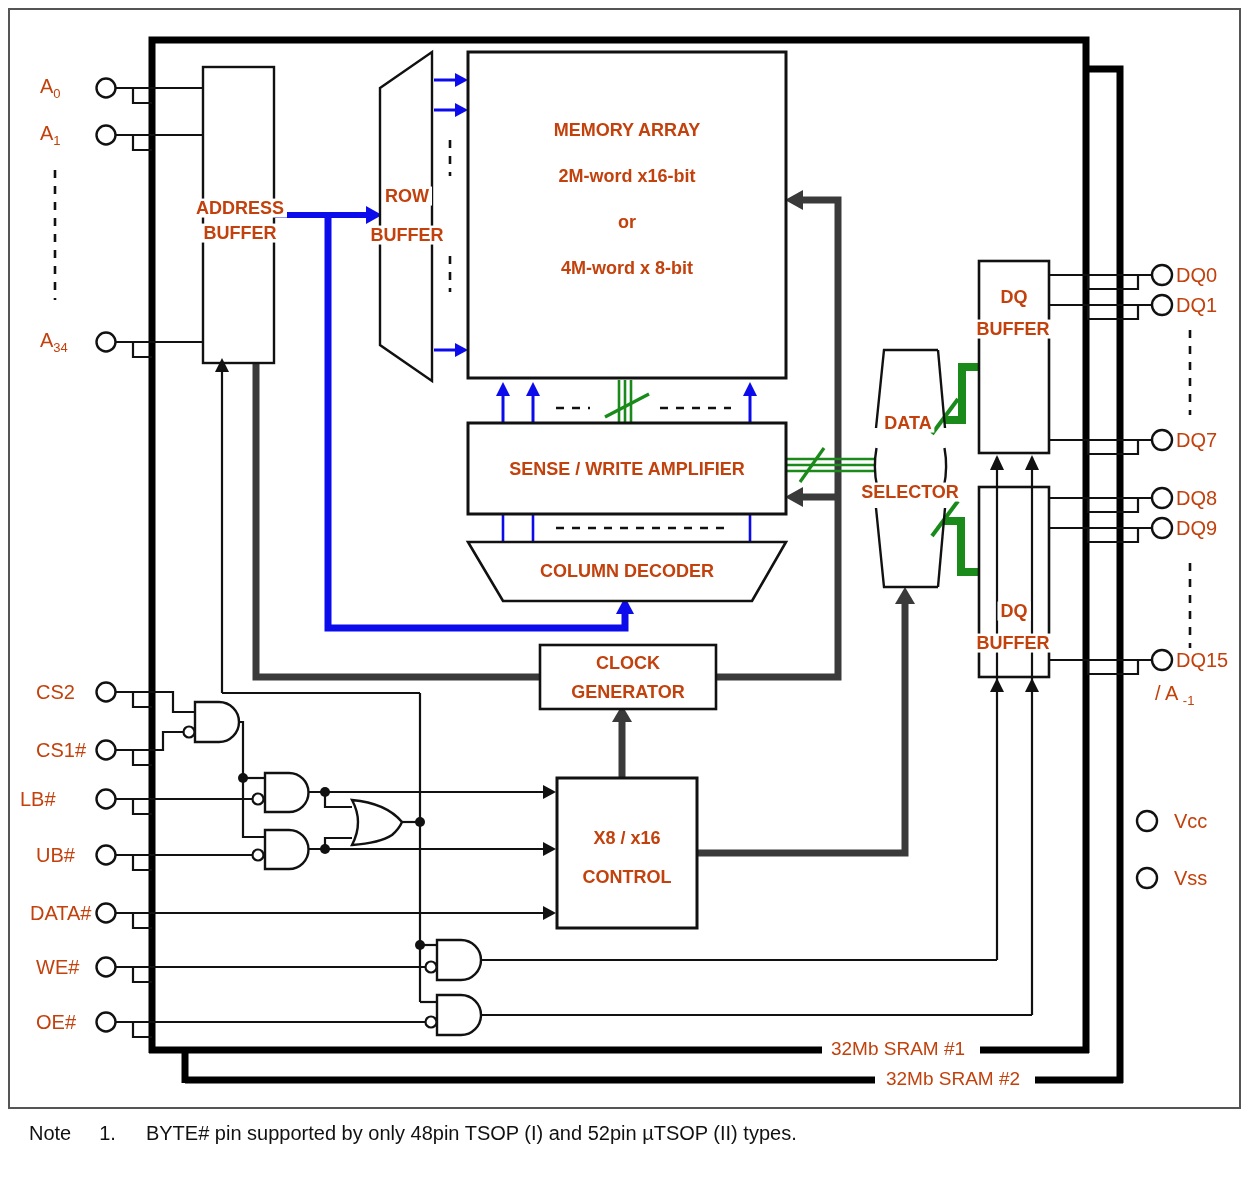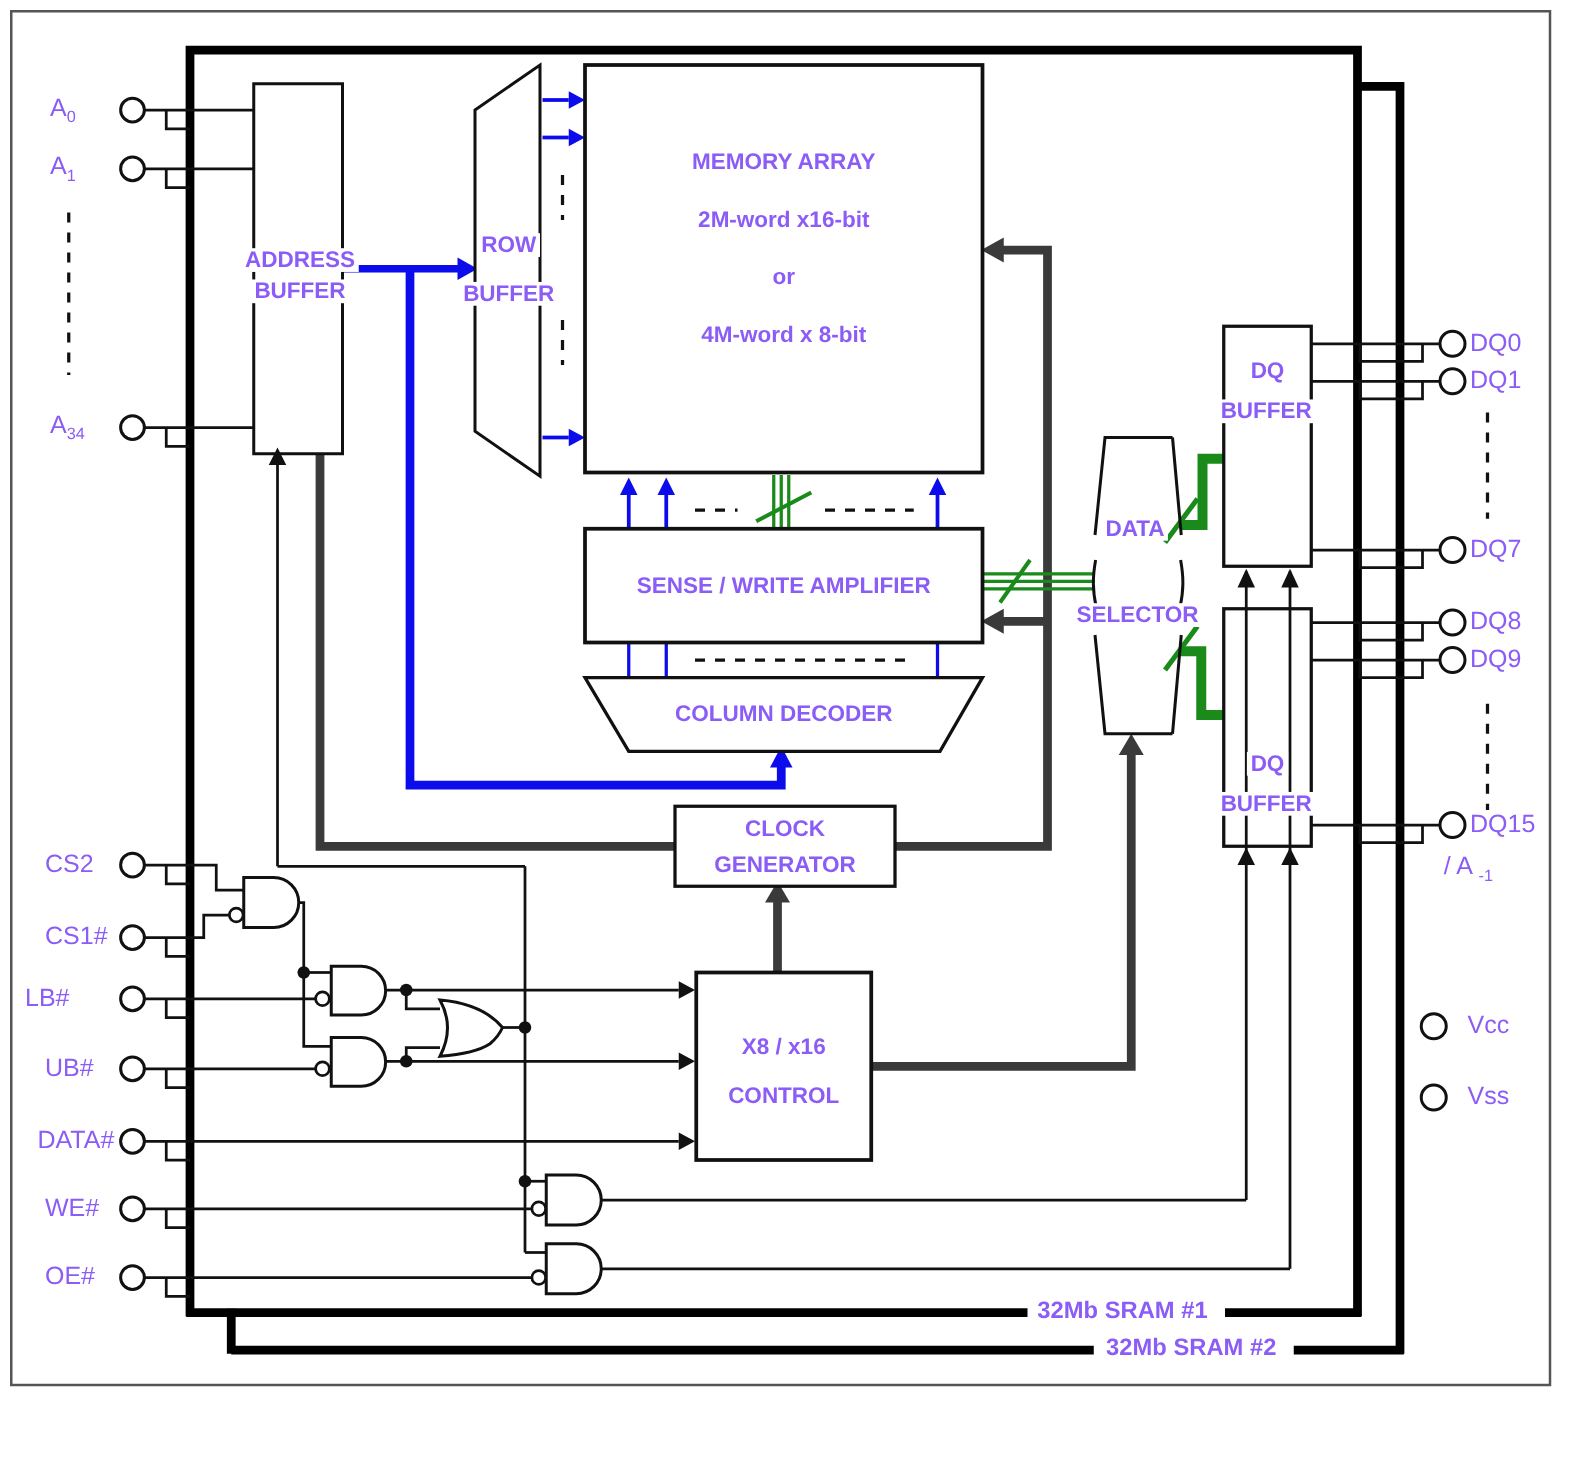--- a/index.html
+++ b/index.html
@@ -6,7 +6,7 @@
   #stage{position:relative;width:1256px;height:1187px;background:#ffffff;
          font-family:"Liberation Sans",sans-serif;overflow:hidden;}
   #stage svg{position:absolute;left:0;top:0;}
-  .lbl{position:absolute;transform:translate(-50%,-50%);white-space:nowrap;color:#8b5cf6;}
+  .lbl{position:absolute;transform:translate(-50%,-50%);white-space:nowrap;color:#c2410c;}
   .blk{font-weight:bold;font-size:18px;background:#fff;padding:0 3px;line-height:1.05;}
   .pin{font-size:20px;transform:translate(0,-50%);}
   .pin sub,.pin .sb{font-size:13px;}

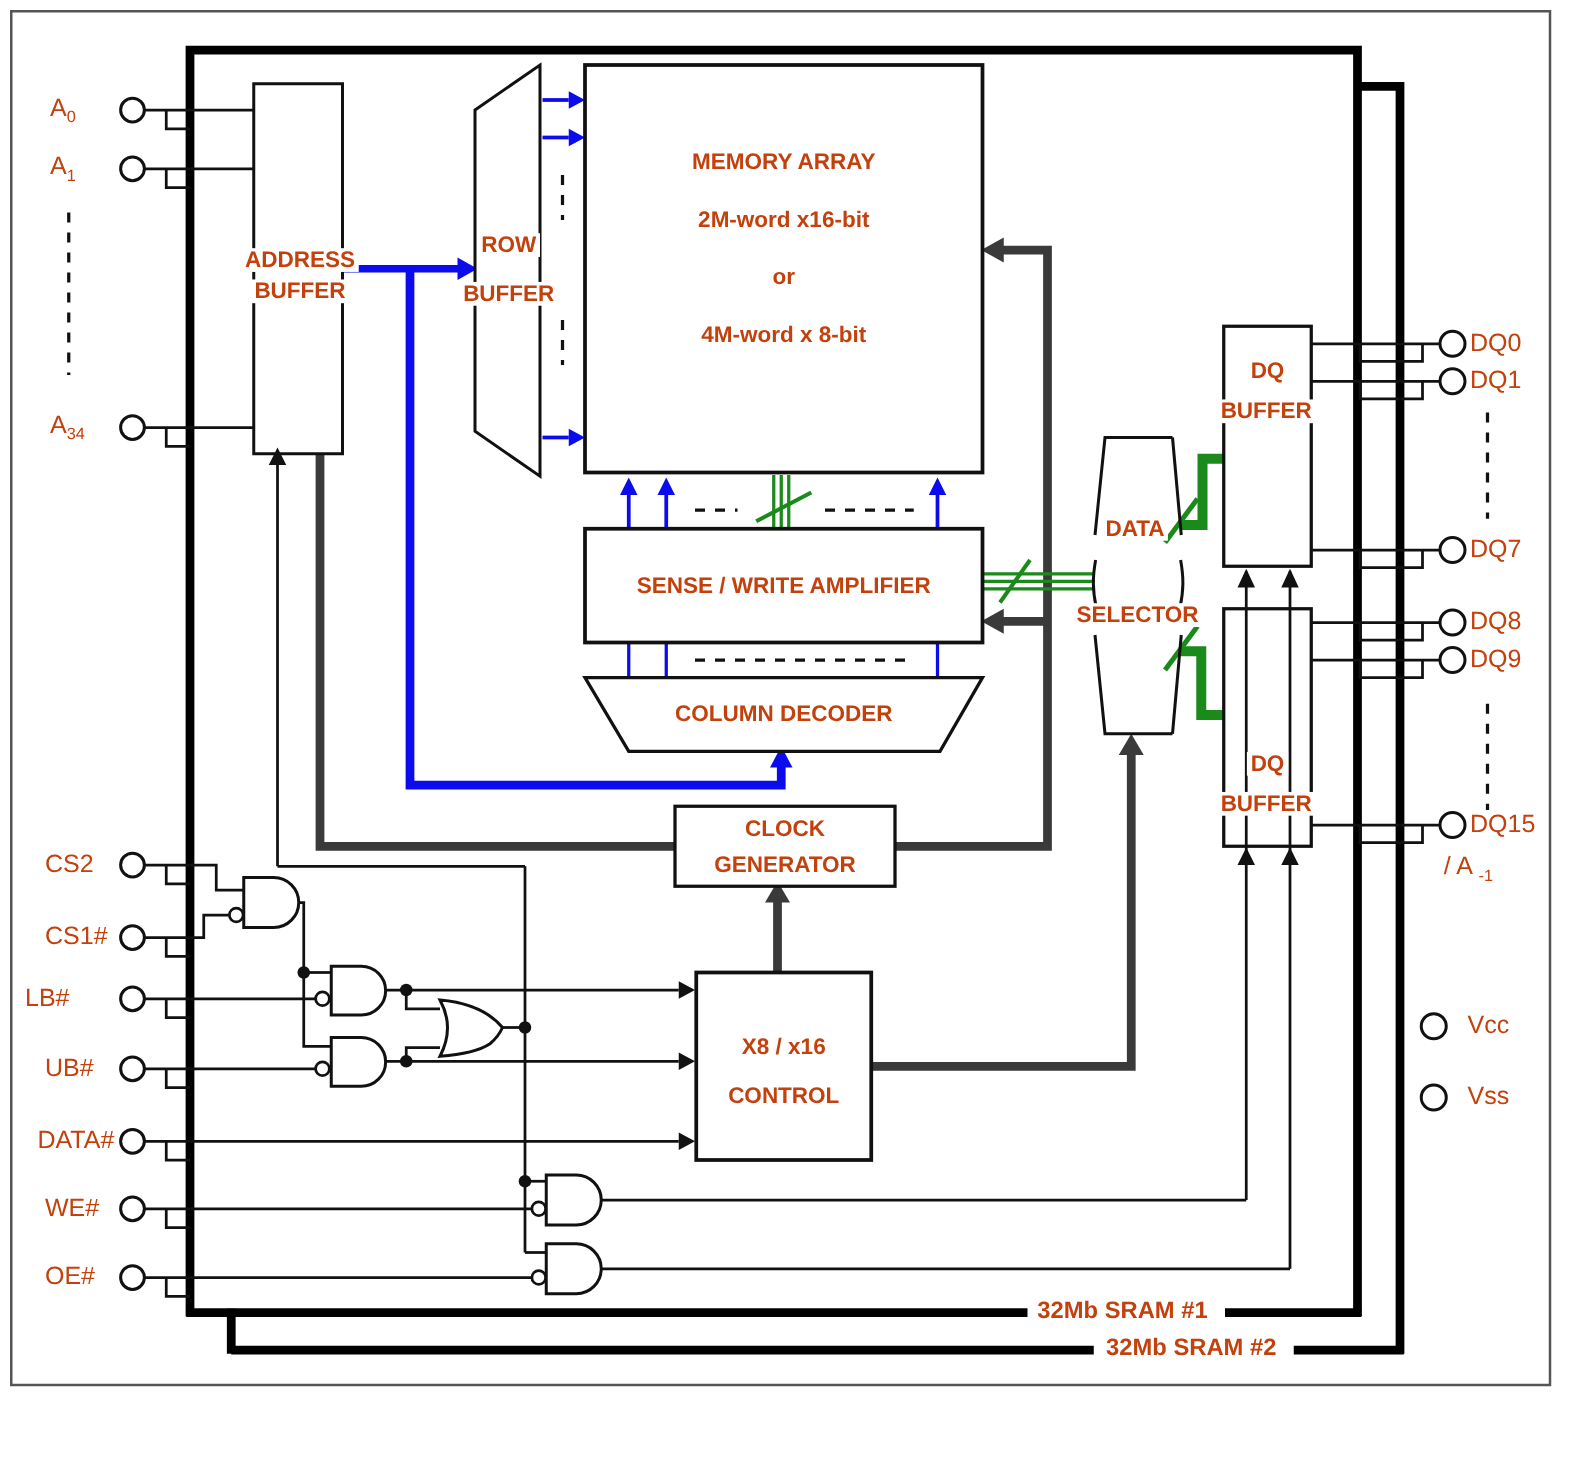--- a/index.html
+++ b/index.html
@@ -10,7 +10,7 @@
   .blk{font-weight:bold;font-size:18px;background:#fff;padding:0 3px;line-height:1.05;}
   .pin{font-size:20px;transform:translate(0,-50%);}
   .pin sub,.pin .sb{font-size:13px;}
-  .sram{font-weight:bold;font-size:19px;background:#fff;padding:0 6px;}
+  .sram{font-weight:normal;font-size:19px;background:#fff;padding:0 6px;}
   .note{position:absolute;font-size:20px;color:#111;white-space:nowrap;}
   .note .n1{margin-right:28px;}
   .note .n2{margin-right:30px;}

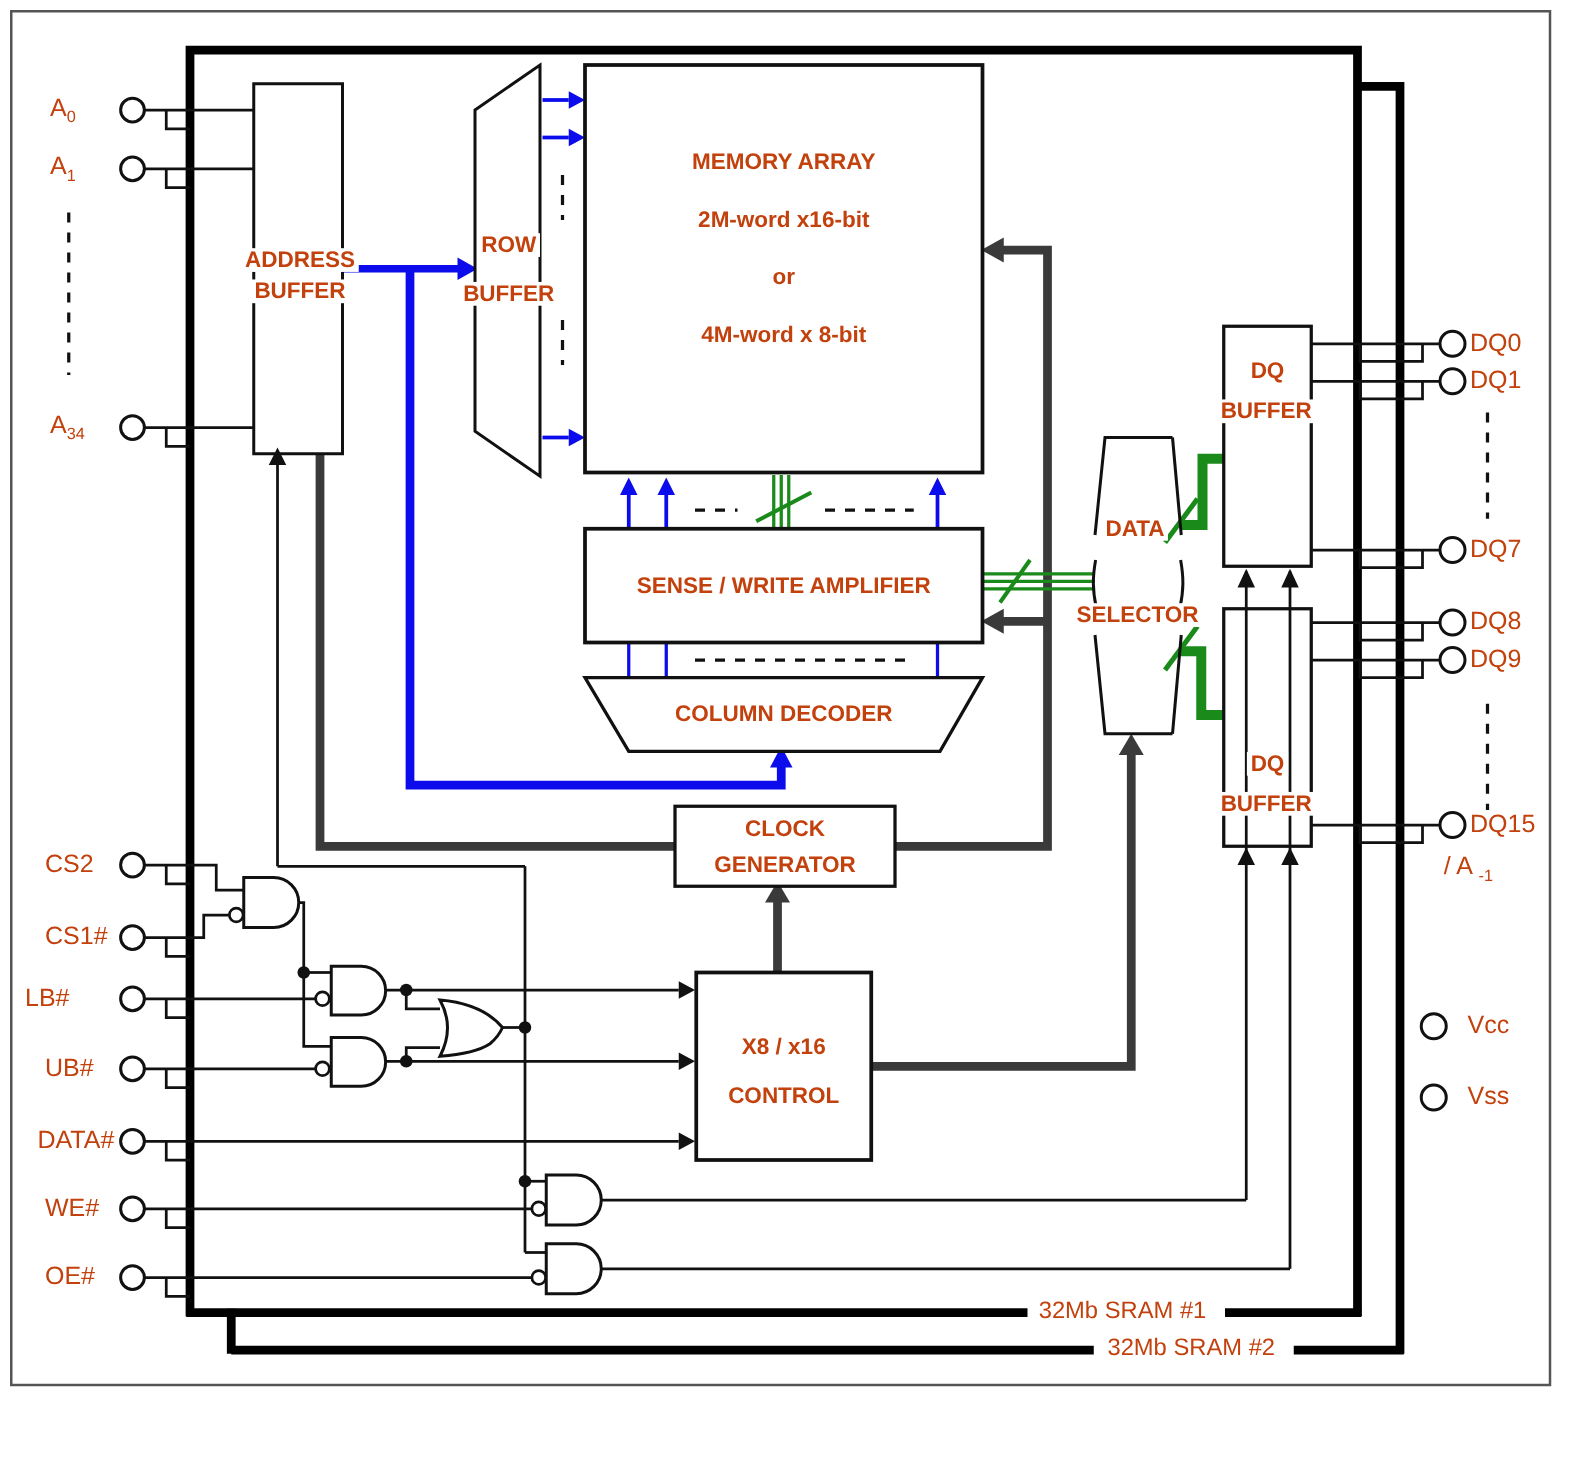--- a/index.html
+++ b/index.html
@@ -277,7 +277,10 @@
 <div class="lbl pin" style="left:1174px;top:821px"><span>Vcc</span></div>
 <div class="lbl pin" style="left:1174px;top:878px"><span>Vss</span></div>
 
-
+<div class="note" style="left:29px;top:1122px">
+  <span class="n1">Note</span><span class="n2">1.</span><span>BYTE# pin supported by only 48pin TSOP (I) and 52pin µTSOP (II) types.</span>
 </div>
 
+</div>
+
 </body></html>

